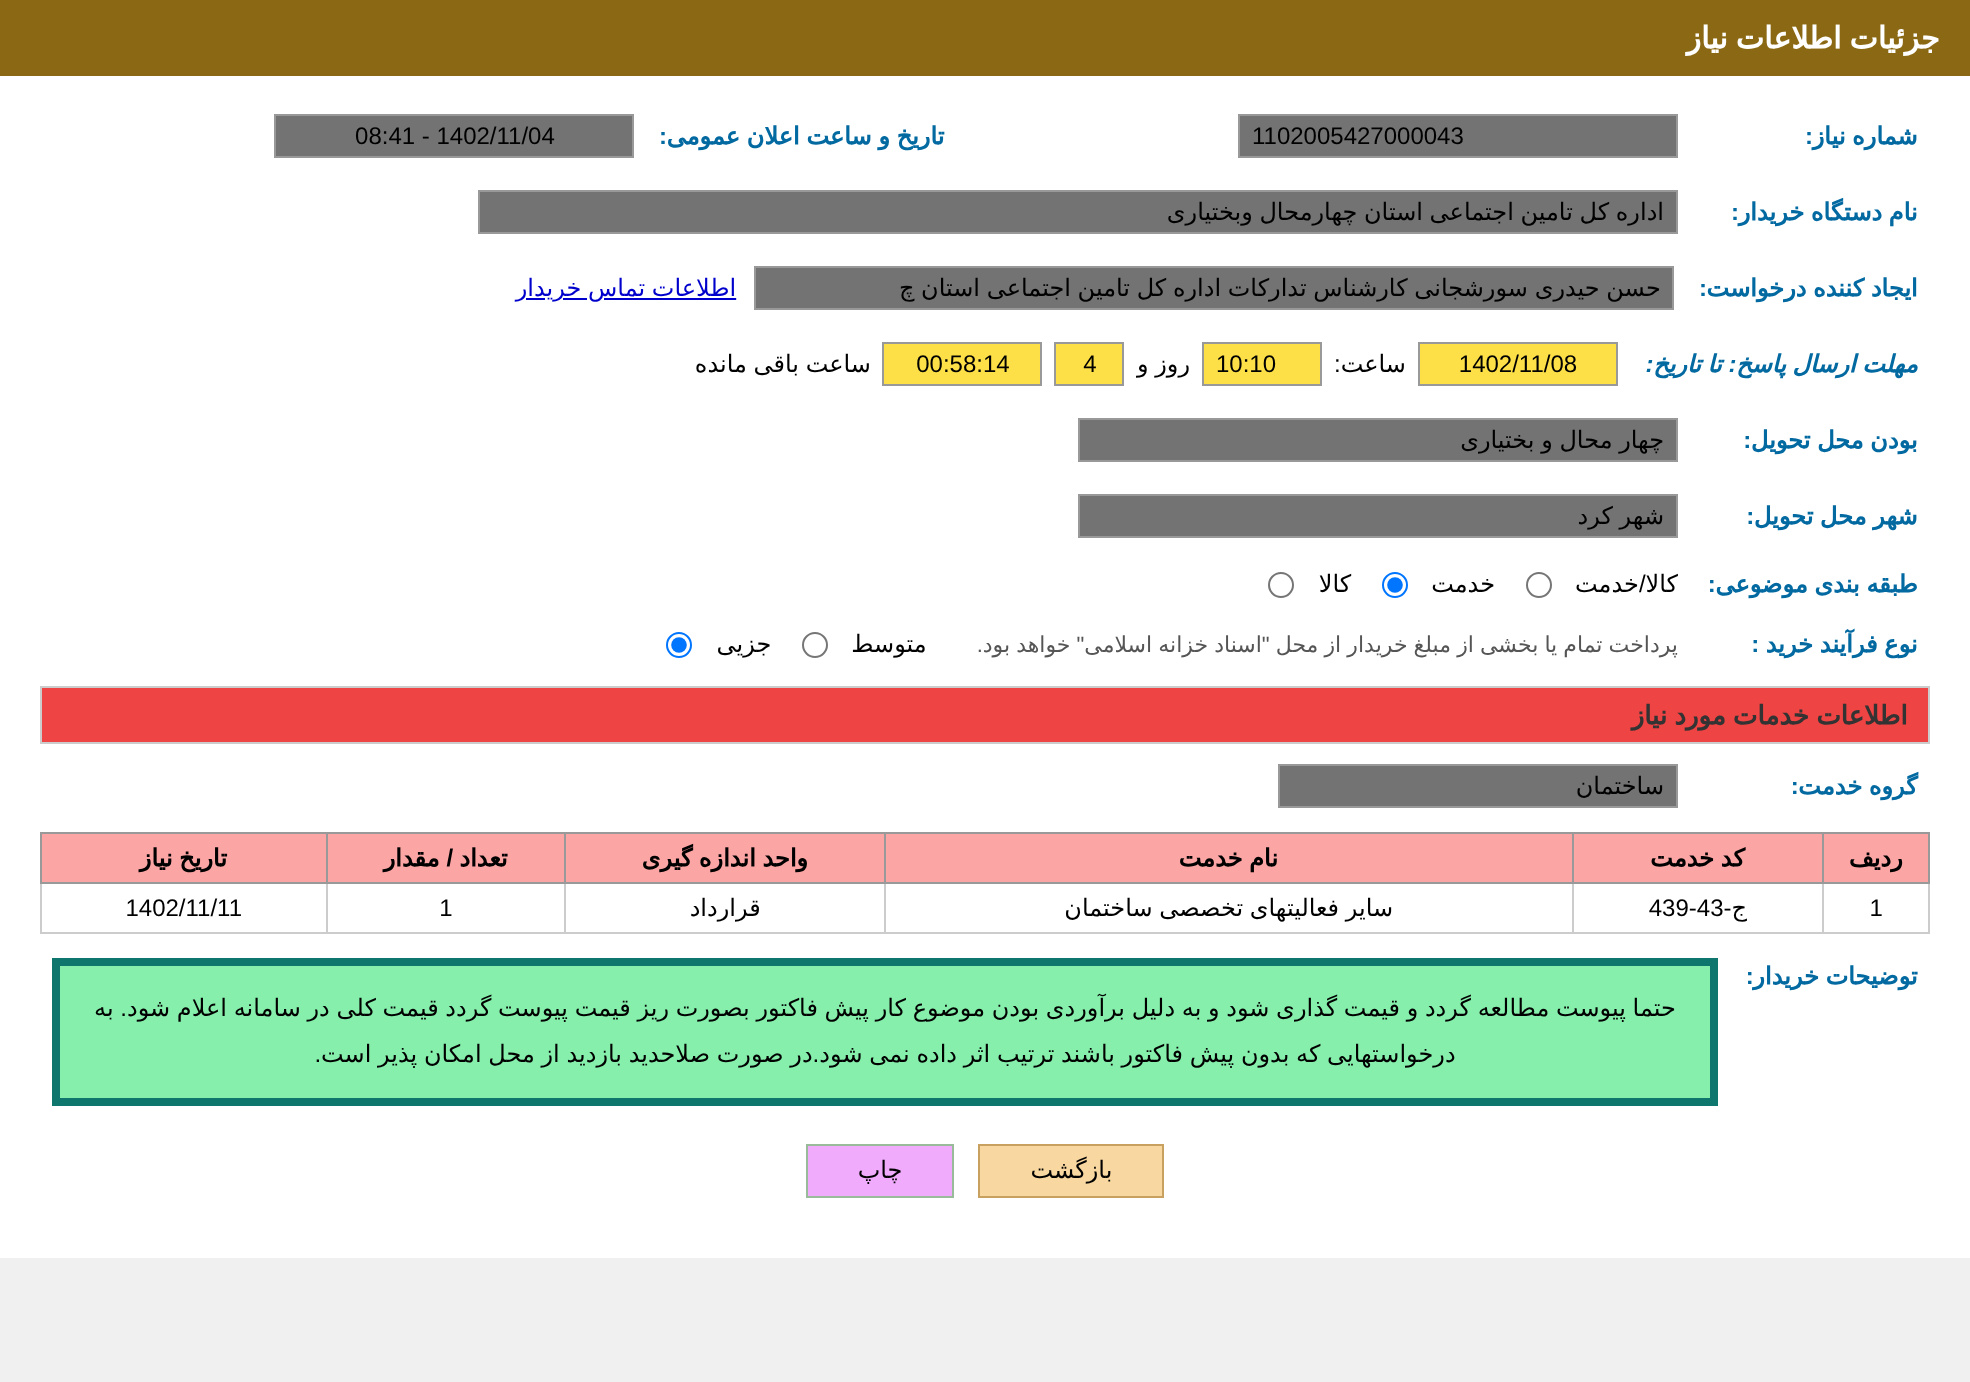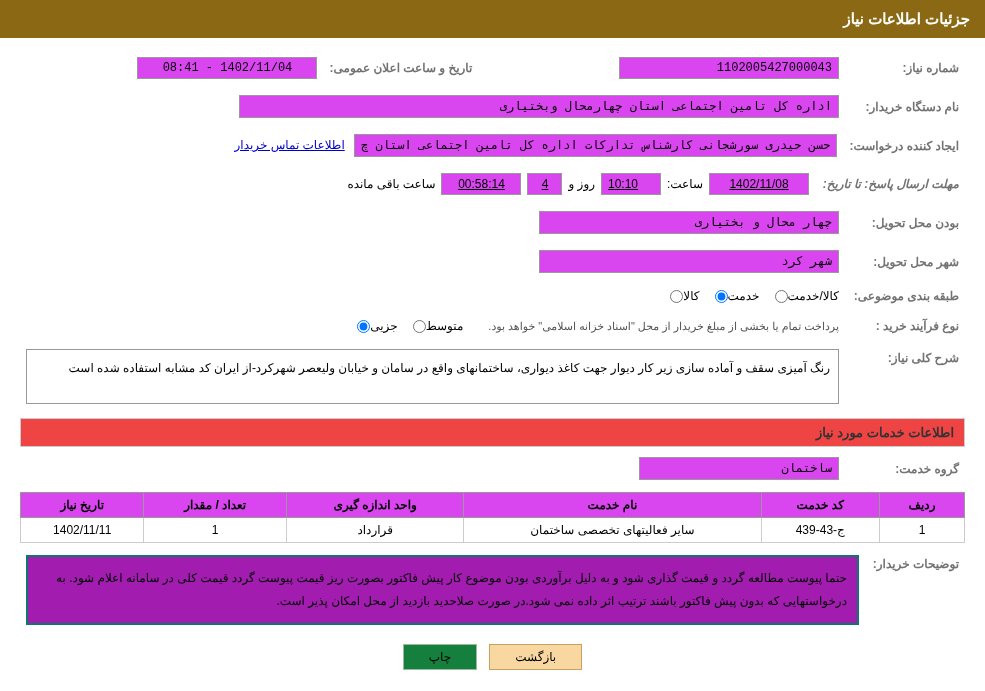--- a/index.html
+++ b/index.html
@@ -48,11 +48,10 @@
     .input-box {
       border: 1px solid #999;
       padding: 3px 6px;
-      background: #d946ef;
+      background: #737373;
       display: inline-block;
       min-width: 200px;
       text-align: right;
-      font-family: Liberation Mono, monospace;
     }
     .input-box-wide {
       min-width: 400px;

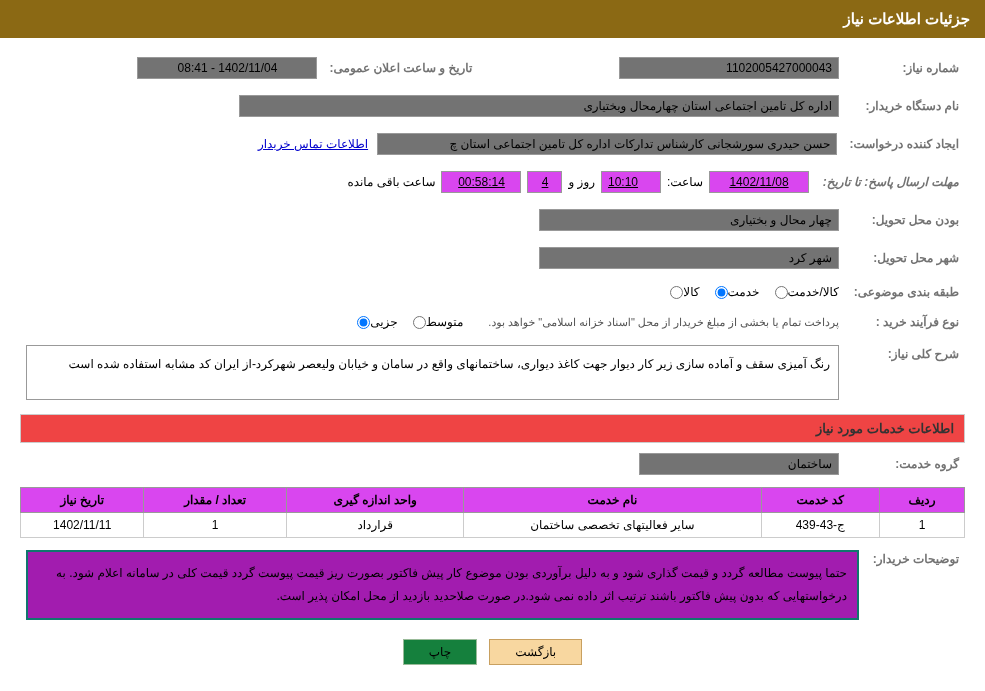--- a/index.html
+++ b/index.html
@@ -37,7 +37,7 @@
     }
     .label-cell {
       text-align: right;
-      color: #737373;
+      color: #0369a1;
       white-space: nowrap;
       width: 120px;
       font-weight: bold;

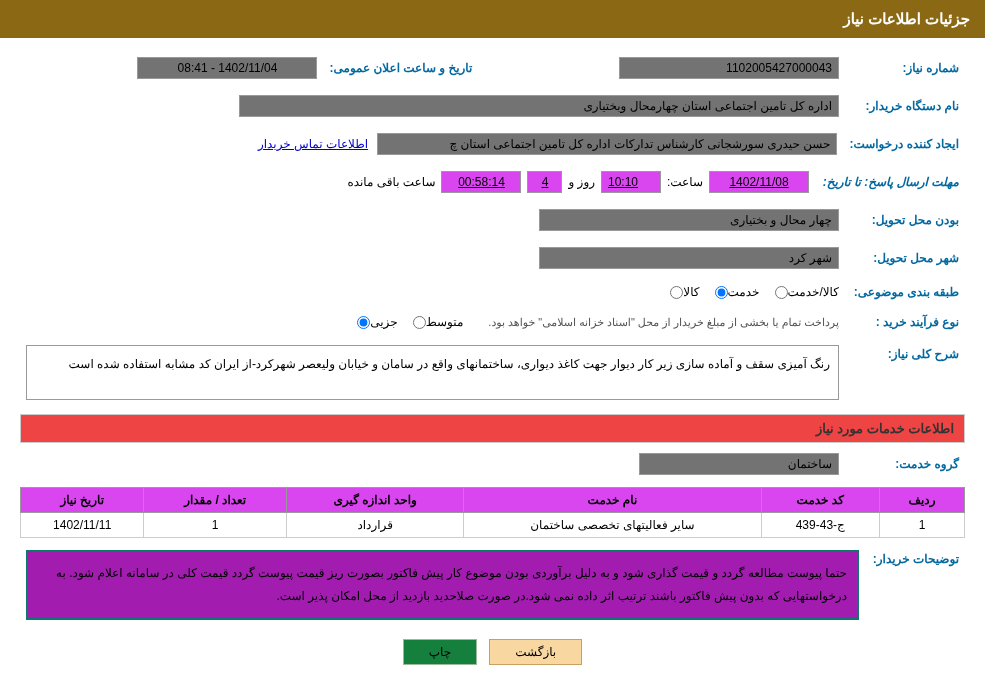--- a/index.html
+++ b/index.html
@@ -170,7 +170,7 @@
           <tr>
         <td class="label-cell">شماره نیاز:</td>
         <td class="value-cell">
-          <span class="input-box" style="min-width:220px; display:inline-block; text-align:right;">1102005427000043</span>
+          <span class="input-box" style="min-width:220px; display:inline-block; text-align:left;">1102005427000043</span>
         </td>
         <td class="label-cell" style="text-align:right;">تاریخ و ساعت اعلان عمومی:</td>
         <td class="value-cell">

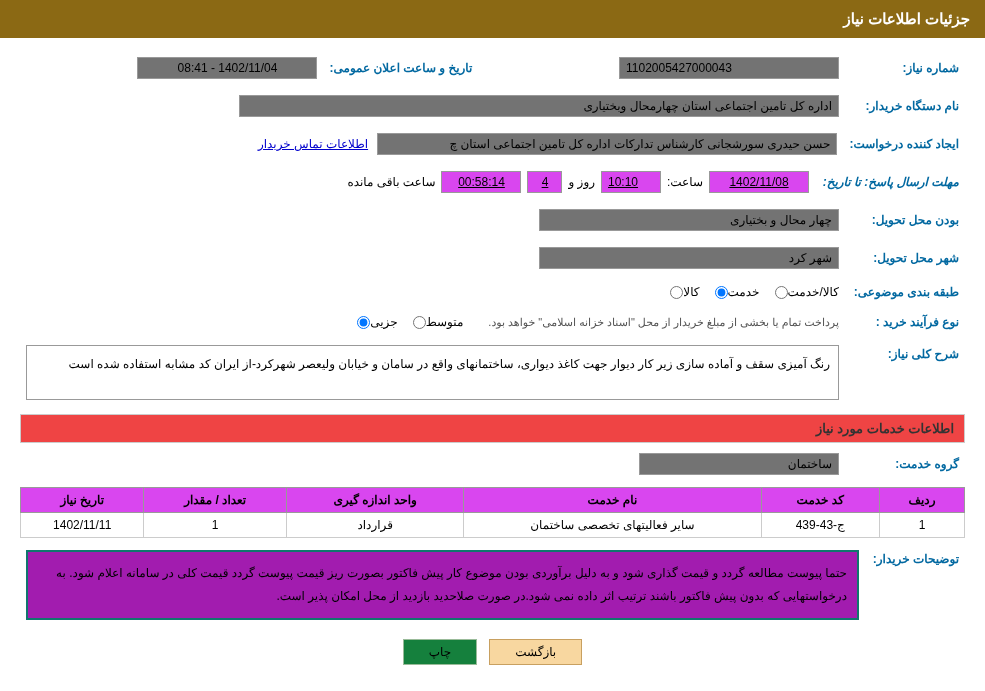--- a/index.html
+++ b/index.html
@@ -64,9 +64,8 @@
     .datetime-box {
       border: 1px solid #999;
       padding: 3px 6px;
-      background: #d946ef;
+      background: #fde047;
       text-align: center;
-      text-decoration: underline;
     }
     .radio-group {
       display: flex;

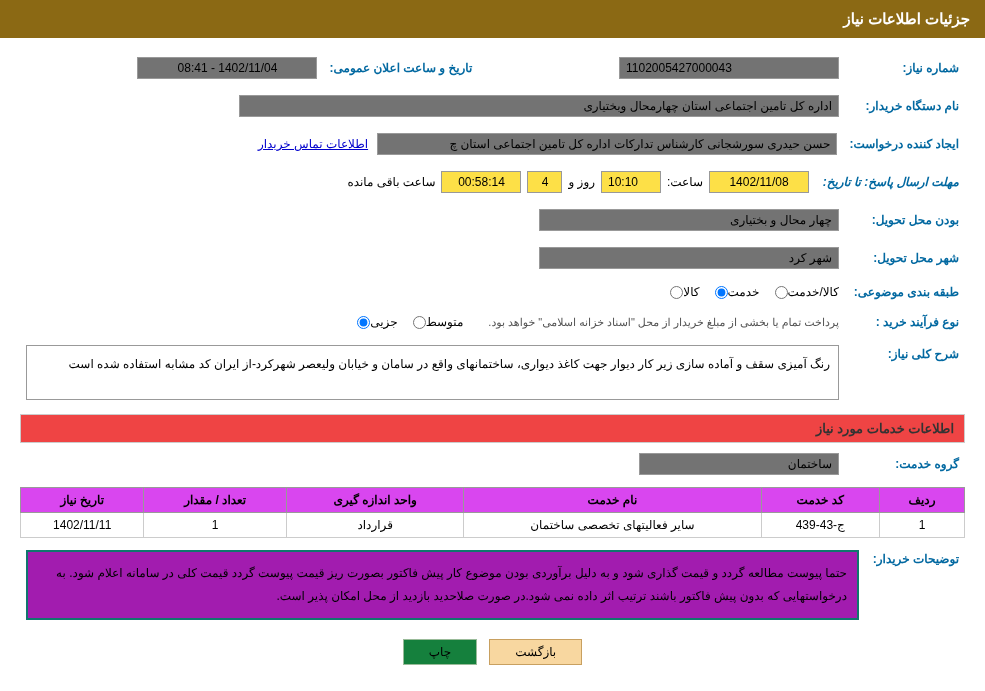--- a/index.html
+++ b/index.html
@@ -76,7 +76,7 @@
     .radio-item {
       display: flex;
       align-items: center;
-      gap: 0;
+      gap: 12px;
     }
     .section-header {
       background: #ef4444;

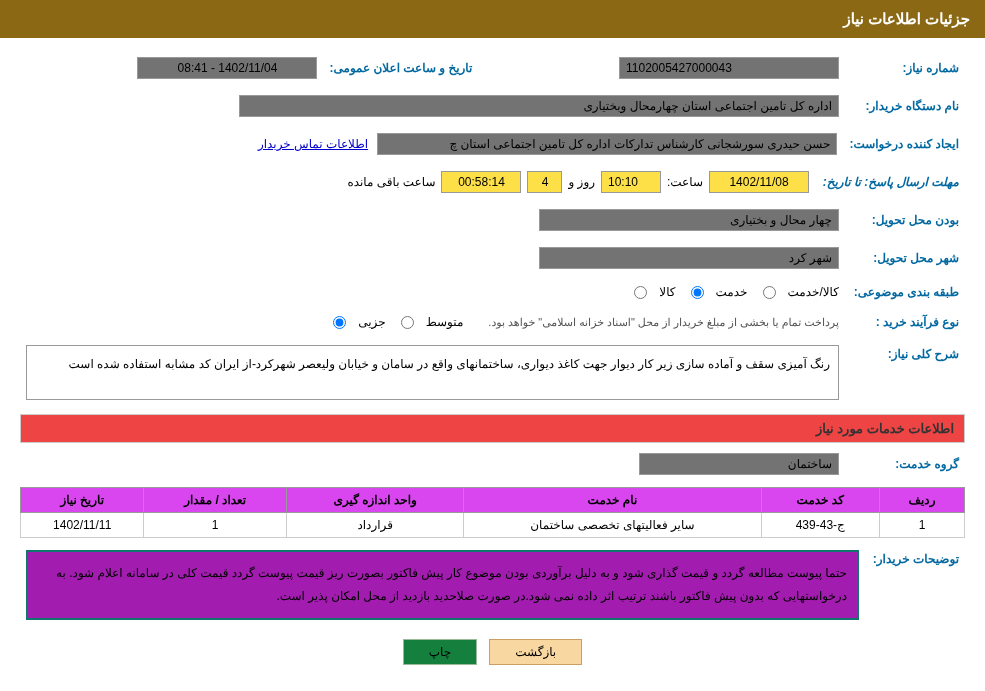--- a/index.html
+++ b/index.html
@@ -288,16 +288,6 @@
     </tbody>
       </table>
 
-    <table class="info-table">
-      <tbody>
-          <tr>
-        <td class="label-cell" style="vertical-align:top; padding-top:6px;">شرح کلی نیاز:</td>
-        <td class="value-cell">
-          <div class="description-box">رنگ آمیزی سقف و آماده سازی زیر کار دیوار جهت کاغذ دیواری، ساختمانهای واقع در سامان و خیابان ولیعصر شهرکرد-از ایران کد مشابه استفاده شده است</div>
-        </td>
-      </tr>
-    </tbody>
-      </table>
 
     <div class="section-header">اطلاعات خدمات مورد نیاز</div>
 

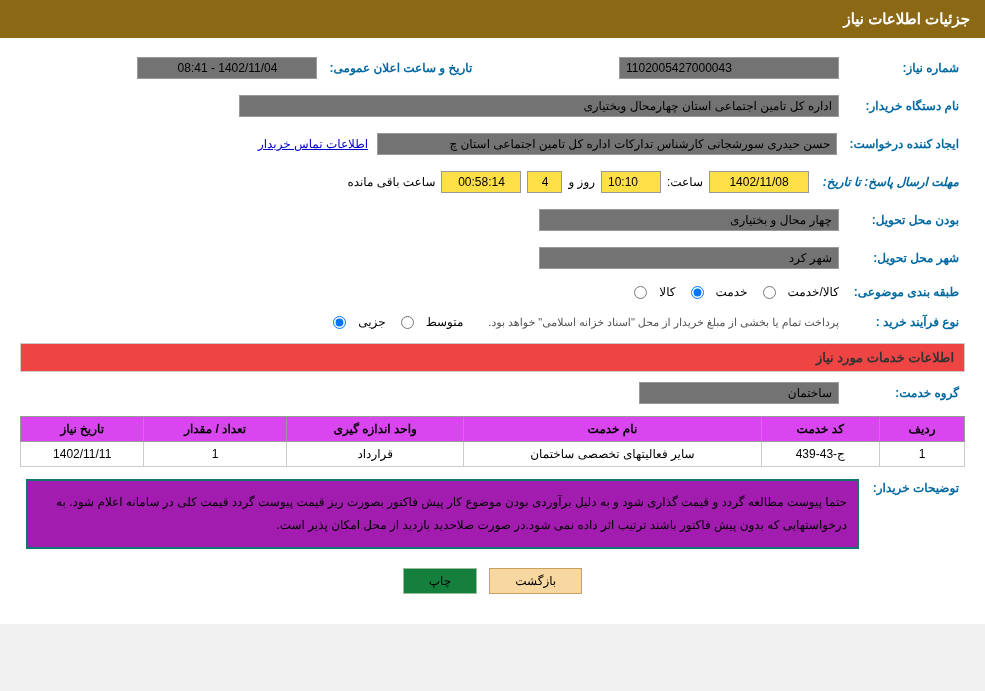--- a/index.html
+++ b/index.html
@@ -103,9 +103,9 @@
       margin: 8px 0;
     }
     .services-table th {
-      background: #d946ef;
-      border: 1px solid #999;
-      padding: 5px 12px;
+      background: #fca5a5;
+      border: 1px solid #999;
+      padding: 5px 0;
       text-align: center;
       font-size: 12px;
     }

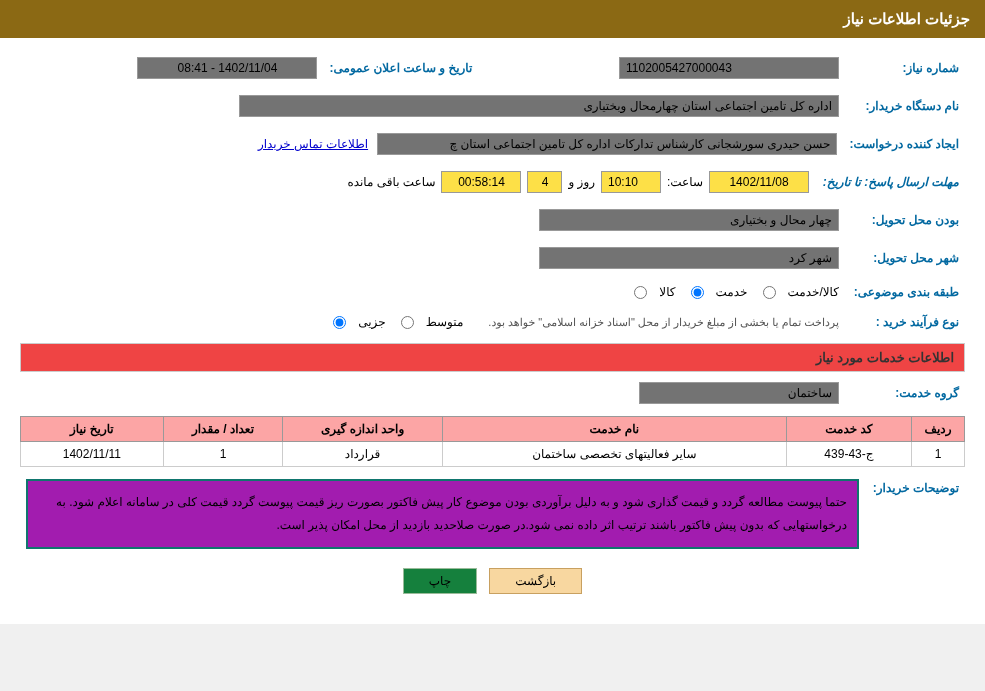--- a/index.html
+++ b/index.html
@@ -117,10 +117,10 @@
       margin-top: 43px;
     }
     .notes-box {
-      border: 2px solid #0f766e;
+      border: 4px solid #0f766e;
       padding: 10px;
-      background: #a21caf;
-      text-align: right;
+      background: #86efac;
+      text-align: center;
       line-height: 1.9;
       font-size: 12px;
       min-height: 70px;

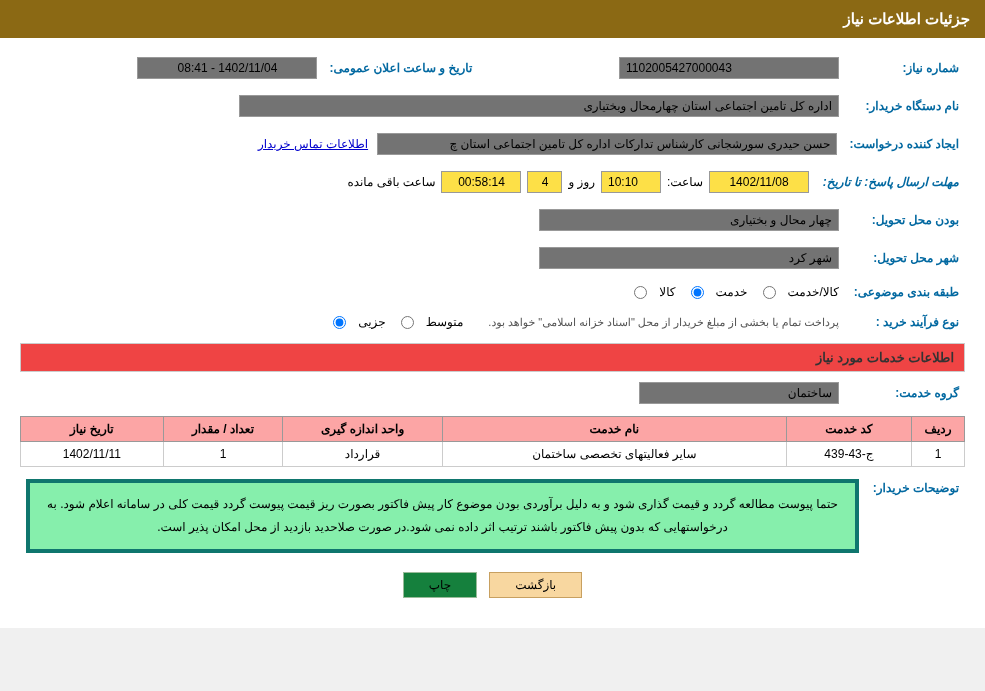--- a/index.html
+++ b/index.html
@@ -143,8 +143,9 @@
       border-color: #c8a060;
     }
     .btn-print {
-      background: #15803d;
+      background: #f0abfc;
       border-color: #99bb99;
+      font-family: Liberation Serif, serif;
     }
     .deadline-row {
       display: flex;

